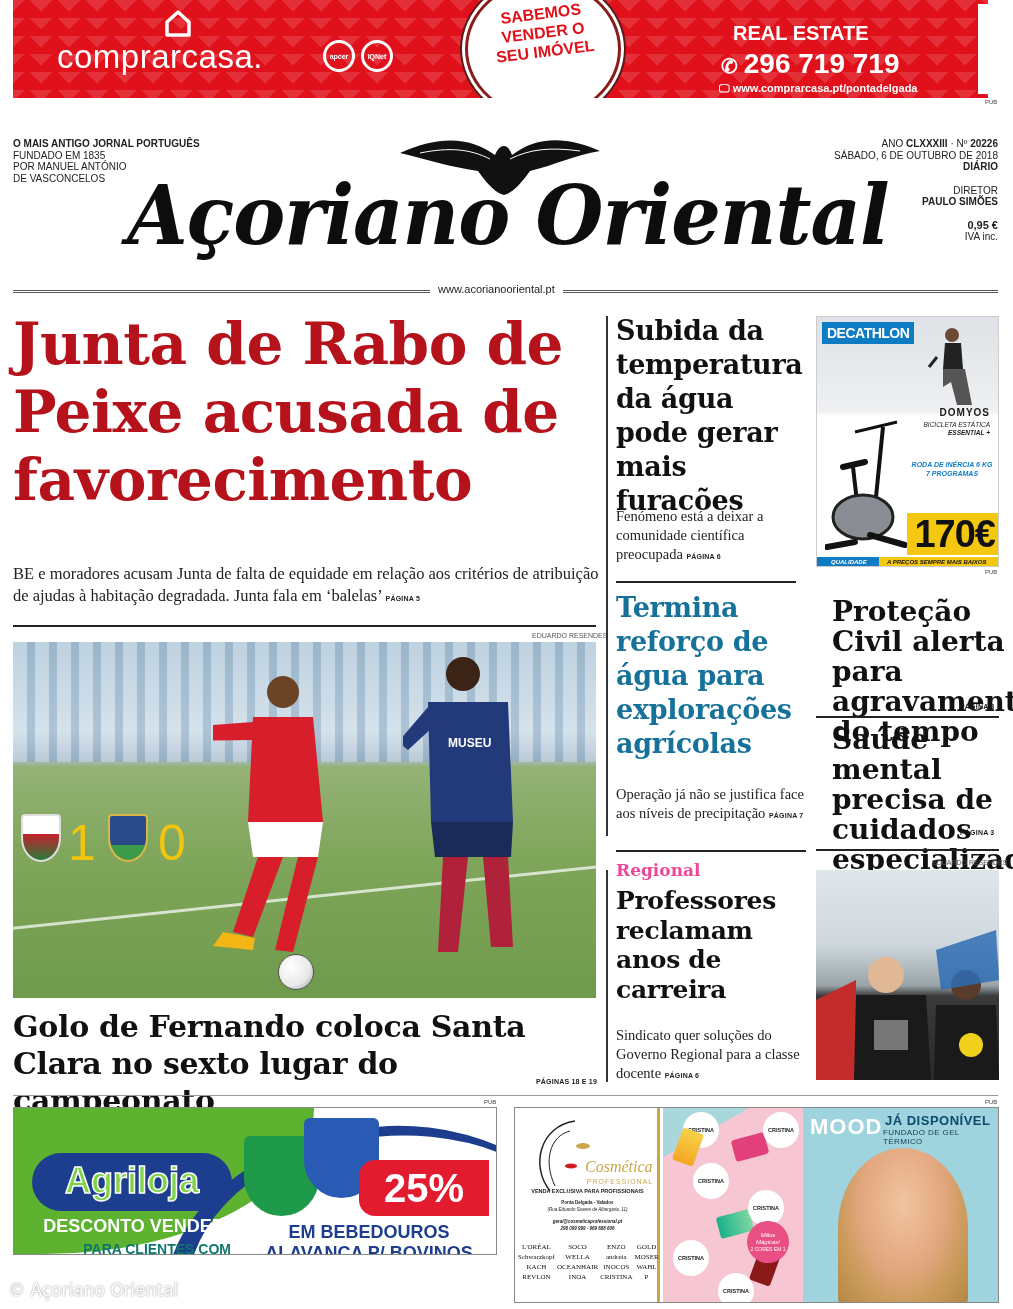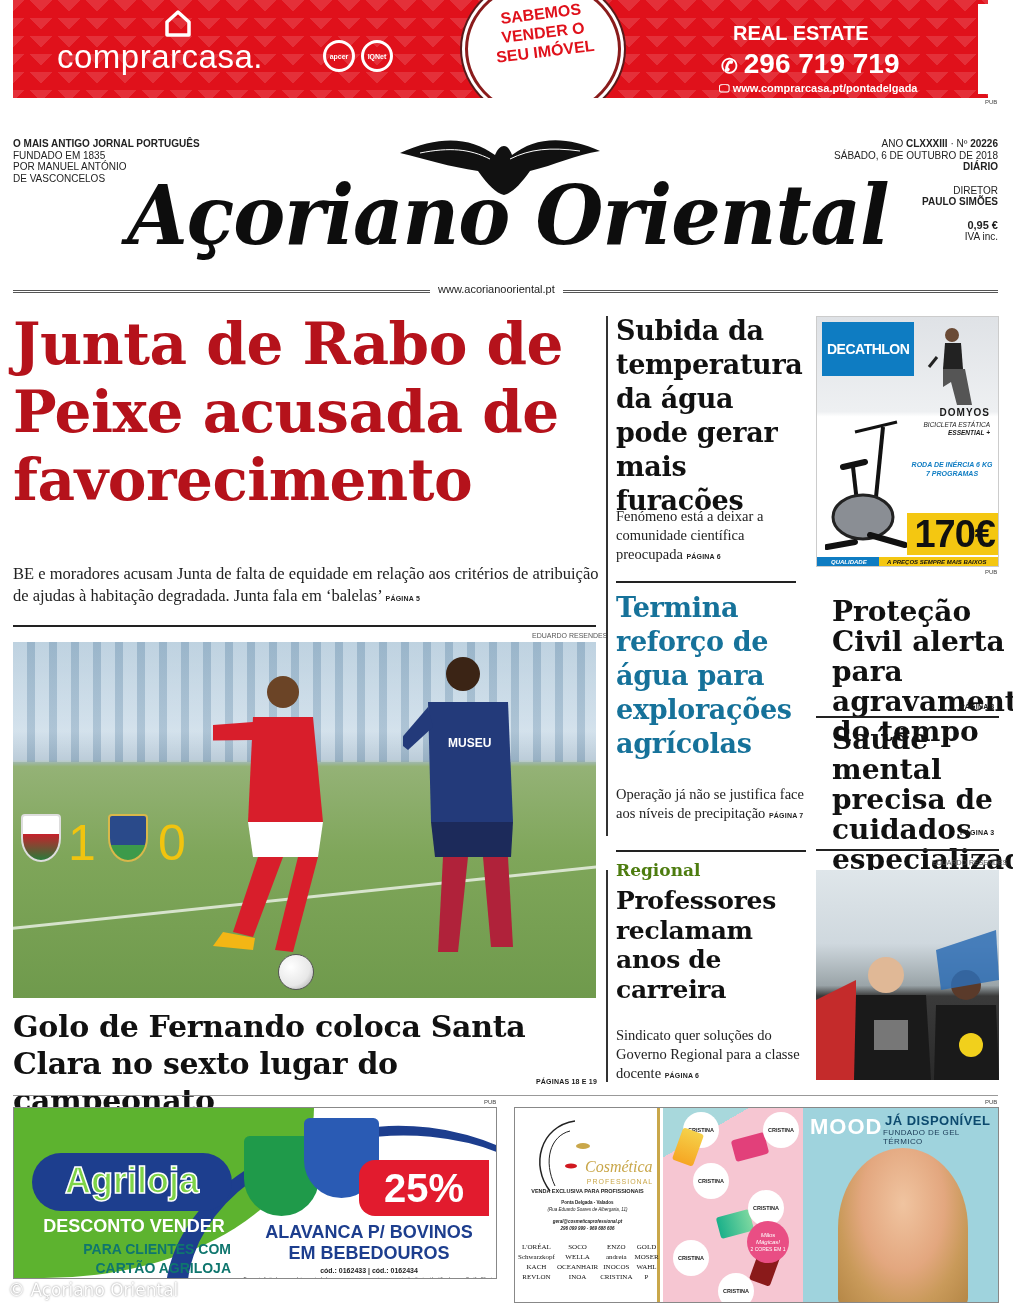--- a/index.html
+++ b/index.html
@@ -69,7 +69,7 @@
   .right-h { left: 832px; width: 190px; font-weight: bold; font-size: 28px; line-height: 30px; color: #111; }
   .dec-ad { left: 816px; top: 316px; width: 183px; height: 251px; overflow: hidden; border: 1px solid #ccc;
     background: linear-gradient(180deg, #dfe2e6 0%, #eef0f2 38%, #fff 40%, #fff 100%); }
-  .dec-logo { position:absolute; left: 5px; top: 5px; background: #0e7cc2; color: #fff; font-family:"Liberation Sans",sans-serif; font-weight: 900; font-size: 14px; padding: 19px 5px; letter-spacing: -0.5px; }
+  .dec-logo { position:absolute; left: 5px; top: 5px; background: #0e7cc2; color: #fff; font-family:"Liberation Sans",sans-serif; font-weight: 900; font-size: 14px; padding: 3px 5px; letter-spacing: -0.5px; }
   .dec-brand { position:absolute; right: 8px; top: 90px; font-family:"Liberation Sans",sans-serif; font-weight:bold; font-size: 10px; letter-spacing: 1px; }
   .dec-desc { position:absolute; right: 8px; top: 104px; text-align: right; font-family:"Liberation Sans",sans-serif; font-style: italic; font-size: 6.5px; line-height: 8px; }
   .dec-feat { position:absolute; left: 90px; top: 143px; width: 90px; text-align: center; color: #0e7cc2; font-family:"Liberation Sans",sans-serif; font-weight:bold; font-style: italic; font-size: 7px; line-height: 9px; }

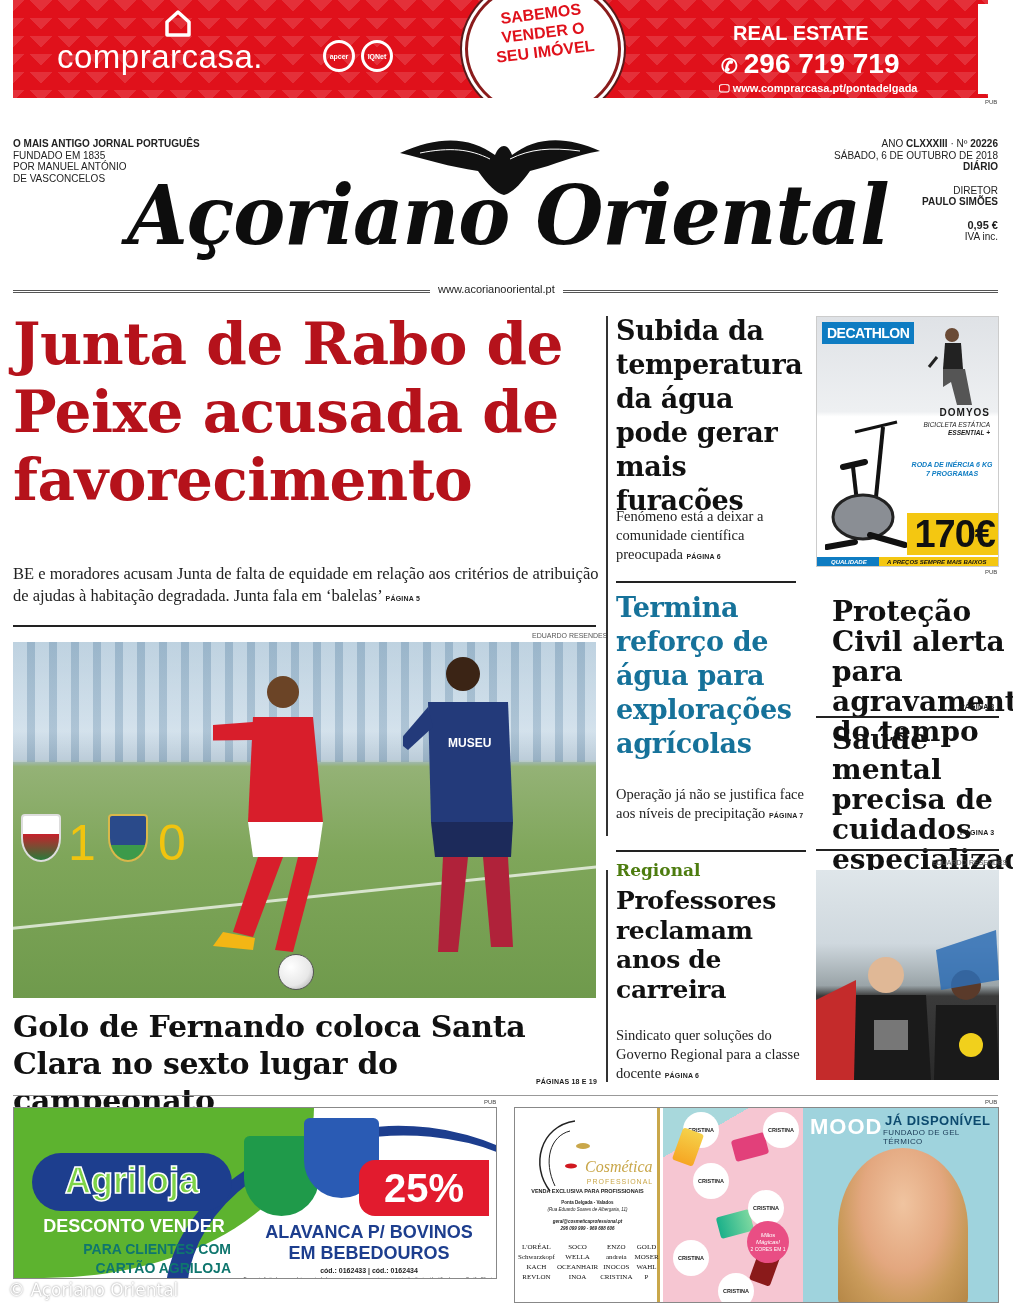--- a/index.html
+++ b/index.html
@@ -63,7 +63,7 @@
   .mid-h { left: 616px; width: 190px; font-weight: bold; font-size: 27px; line-height: 34px; color: #111; letter-spacing: -0.3px; }
   .mid-p { left: 616px; width: 190px; font-size: 14.5px; line-height: 19px; color: #222; }
   .mid-blue { color: #16729a; }
-  .kicker { left: 616px; top: 860px; color: #4d7c0f; font-weight: bold; font-size: 17px; }
+  .kicker { left: 616px; top: 860px; color: #ec4899; font-weight: bold; font-size: 17px; }
 
   
   .right-h { left: 832px; width: 190px; font-weight: bold; font-size: 28px; line-height: 30px; color: #111; }

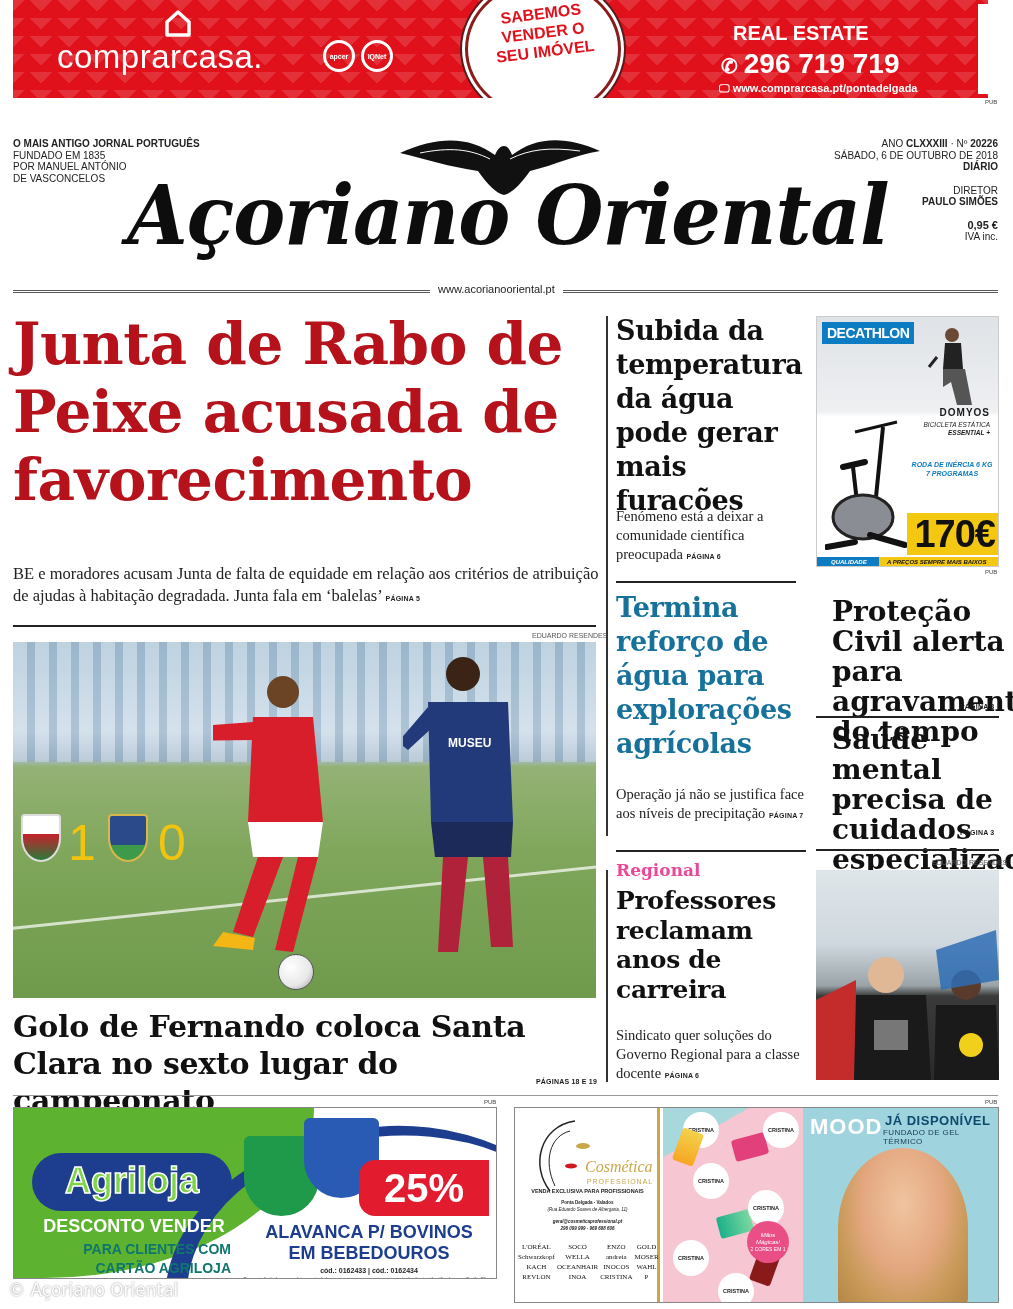--- a/index.html
+++ b/index.html
@@ -83,7 +83,7 @@
     background: linear-gradient(180deg, #dfe6ea 0%, #cfd8de 35%, #9aa4a8 55%, #3a3a3a 60%, #2a2a2a 100%); }
 
   
-  .agri { left: 13px; top: 1107px; width: 484px; height: 172px; overflow: hidden; border: 1px solid #888; background: #fff; }
+  .agri { left: 13px; top: 1107px; width: 484px; height: 148px; overflow: hidden; border: 1px solid #888; background: #fff; }
   .agri .green { position:absolute; left:0; top:0; width: 300px; height: 100%; background: #5db32f; border-radius: 0 0 90% 0 / 0 0 100% 0; }
   .agri .swoosh { position:absolute; left: 150px; top: 20px; width: 420px; height: 300px; border-radius: 50%; border-left: 22px solid #1d3e8e; border-top: 10px solid #1d3e8e; transform: rotate(-10deg); }
   .agri .pill { position:absolute; left: 18px; top: 45px; width: 200px; height: 58px; border-radius: 30px; background: #1d3e8e; color: #7ed348; font-family:"Liberation Sans",sans-serif; font-weight:900; font-size: 36px; text-align:center; line-height: 56px; -webkit-text-stroke: 1.5px #fff; }

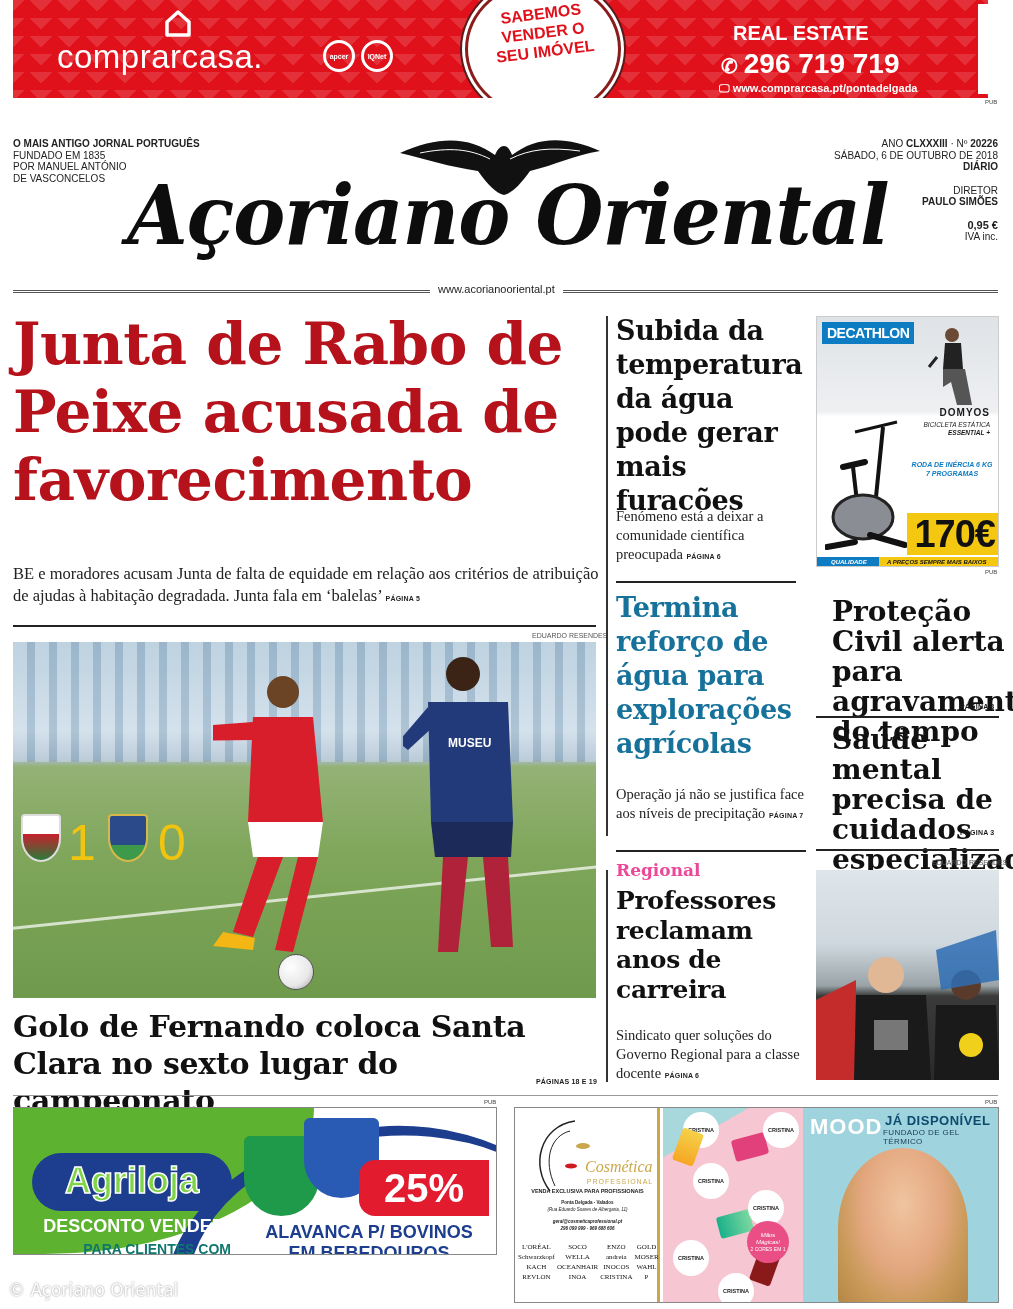--- a/index.html
+++ b/index.html
@@ -275,8 +275,8 @@
   <div class="bowl" style="left:290px; top:10px; background:#2a5bb4;"></div>
   <div class="pct">25%</div>
   <div class="b1">
+      <div>EM BEBEDOUROS</div>
       <div>ALAVANCA P/ BOVINOS</div>
-      <div>EM BEBEDOUROS</div>
     </div>
   <div class="cod">cód.: 0162433 | cód.: 0162434</div>
   <div class="fine">Desconto limitado aos produtos assinalados e para compras a pronto pagamento de clientes identificados com Cartão Cliente Agriloja, na loja Agriloja da Região Autónoma dos Açores, entre 1 e 31 de Outubro de 2018, salvo rutura de stock e não acumulável com outras campanhas em vigor. IVA à taxa legal em vigor.</div>

